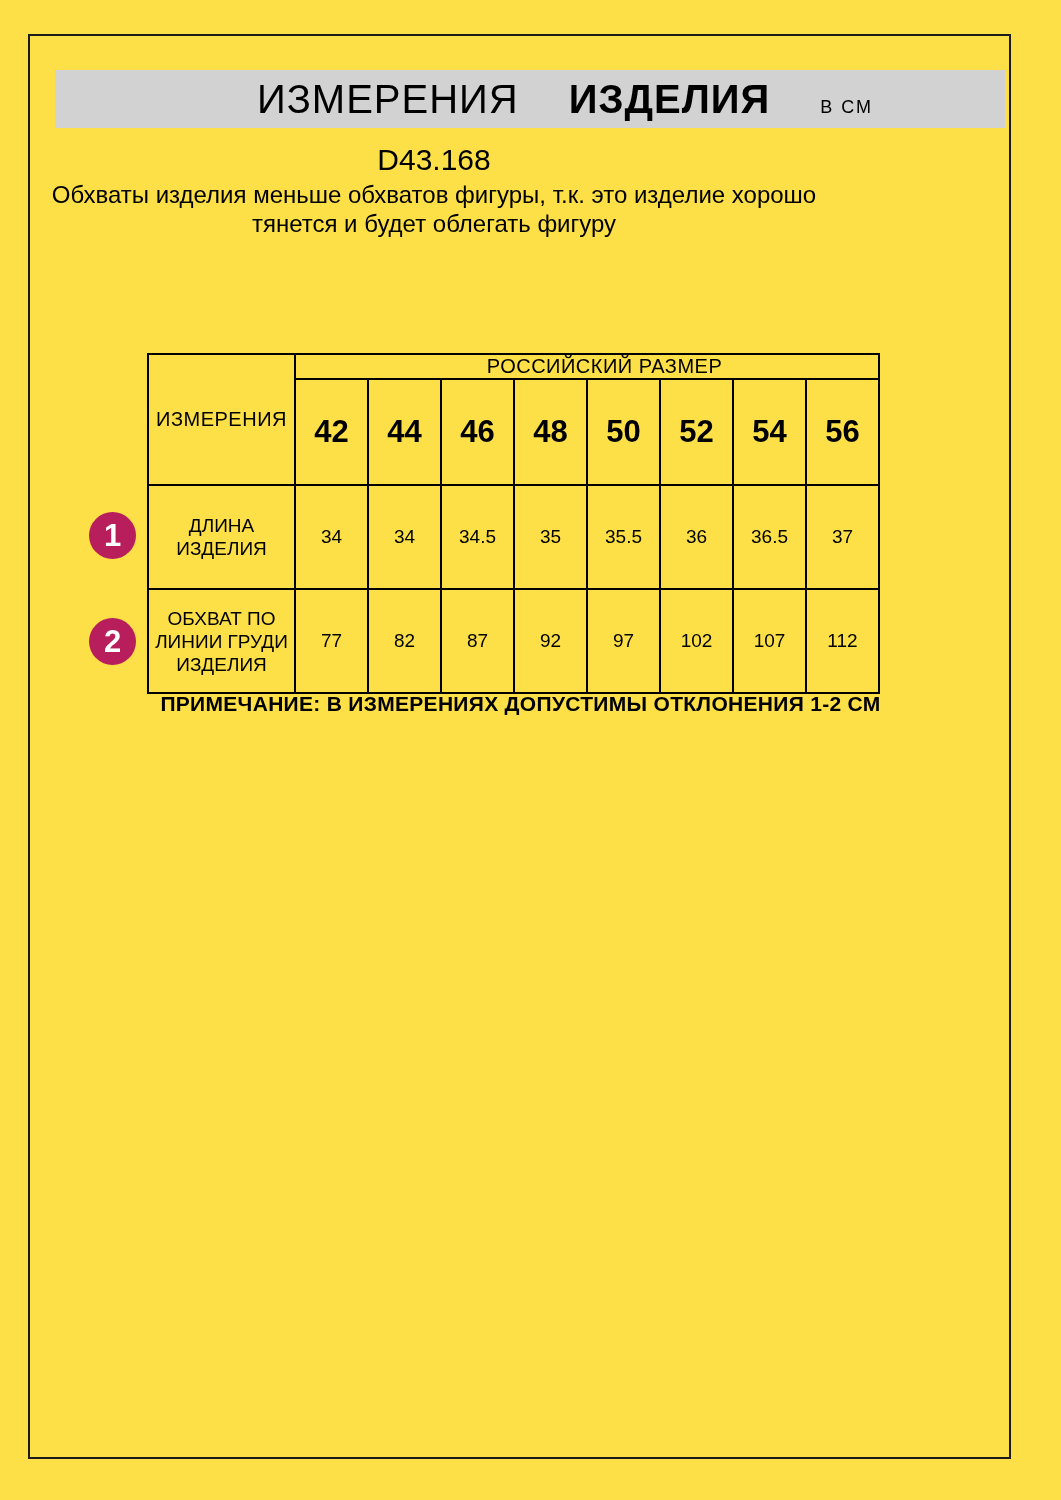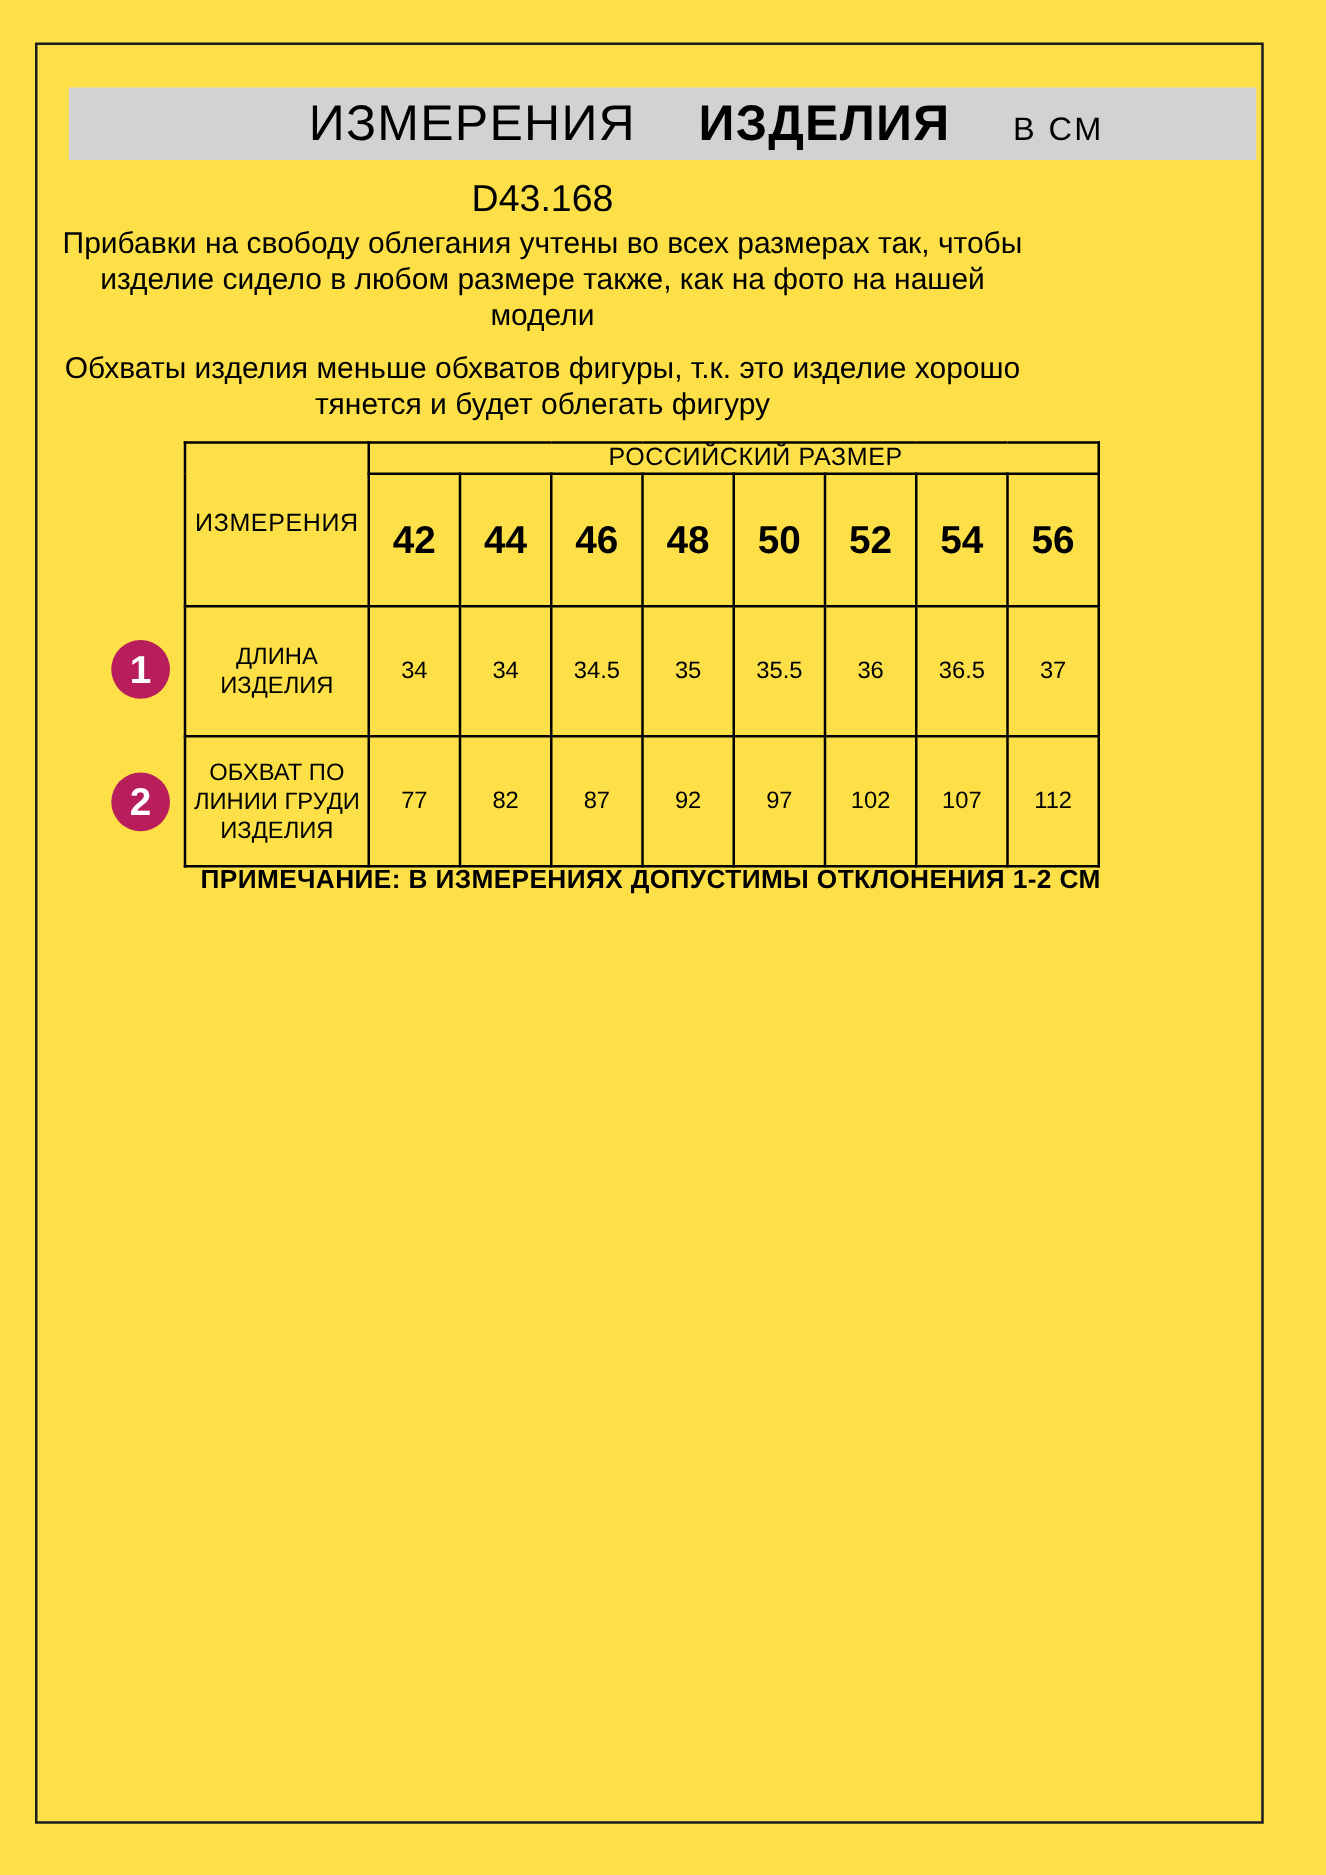--- a/index.html
+++ b/index.html
@@ -52,7 +52,7 @@
     letter-spacing: 1px;
   }
   .title-unit {
-    font-size: 26px;
+    font-size: 18px;
     font-weight: 400;
     letter-spacing: 2px;
   }

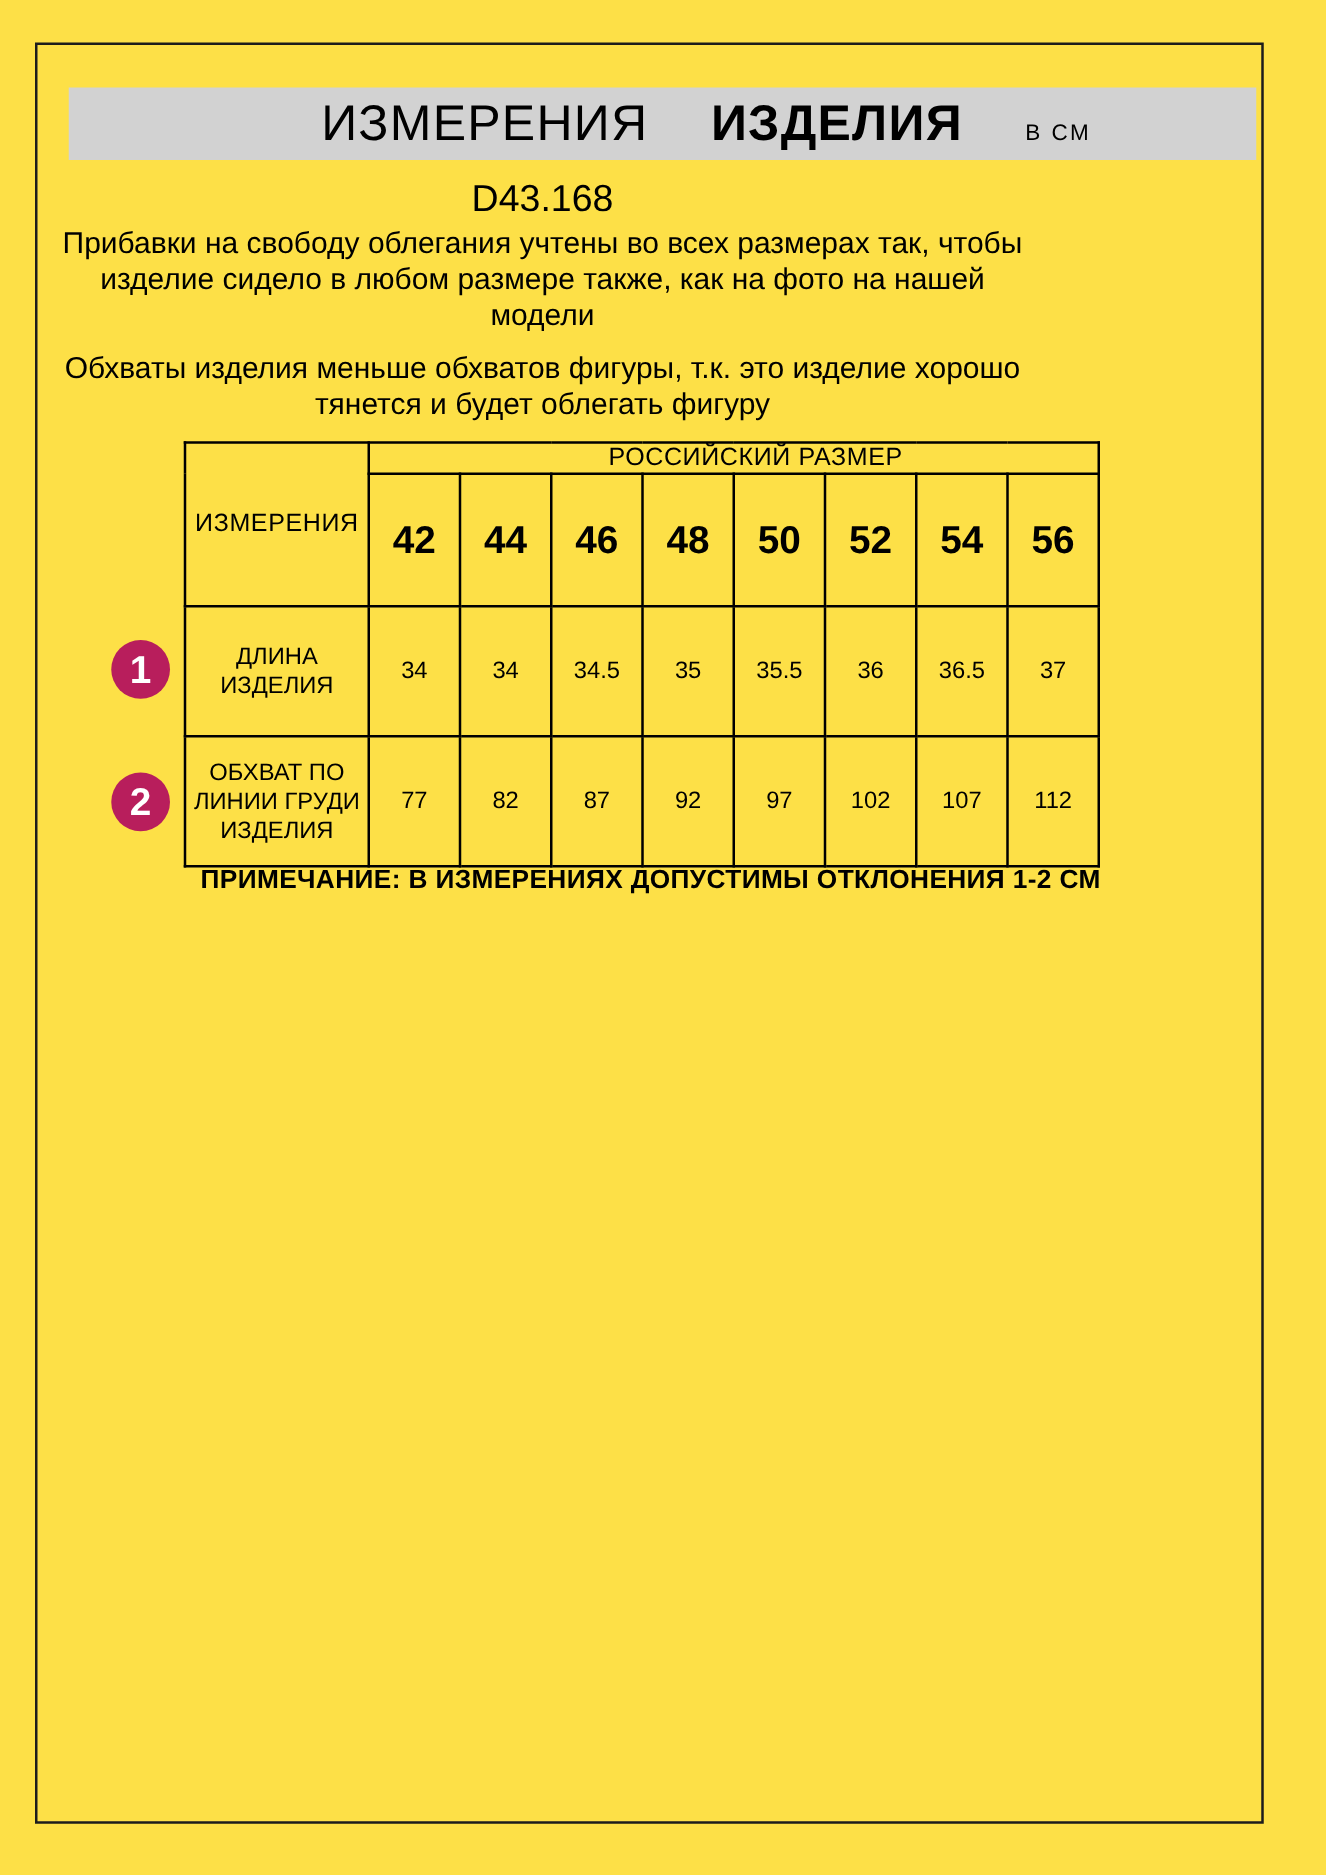--- a/index.html
+++ b/index.html
@@ -155,9 +155,6 @@
 
   <div class="textblock">
     <div class="article">D43.168</div>
-    <p class="para">Прибавки на свободу облегания учтены во всех размерах так, чтобы
-изделие сидело в любом размере также, как на фото на нашей
-модели</p>
     <p class="para">Обхваты изделия меньше обхватов фигуры, т.к. это изделие хорошо
 тянется и будет облегать фигуру</p>
   </div>

